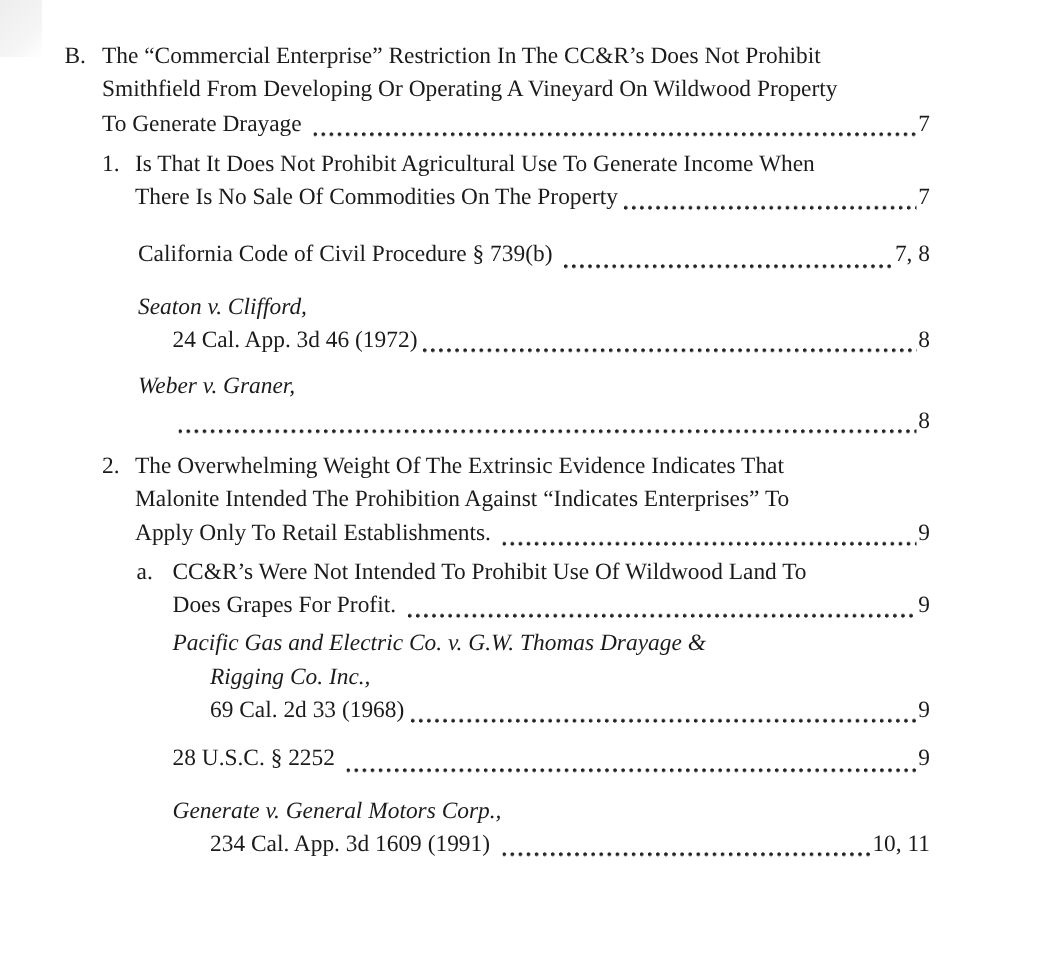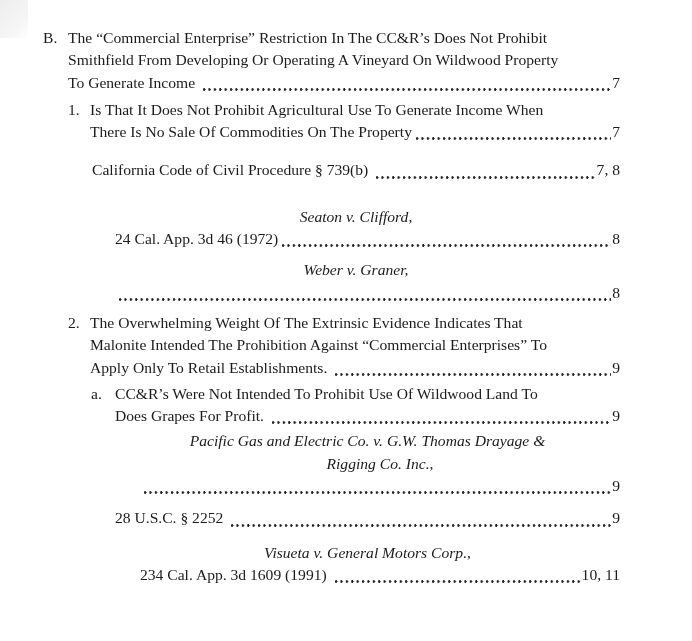--- a/index.html
+++ b/index.html
@@ -63,7 +63,7 @@
       <div class="ind-a">The “Commercial Enterprise” Restriction In The CC&amp;R’s Does Not Prohibit</div>
       <div class="ind-a">Smithfield From Developing Or Operating A Vineyard On Wildwood Property</div>
       <div class="ll ind-a">
-        <span class="txt">To Generate Income </span>
+        <span class="txt">To Generate Drayage </span>
         <span class="leader"></span>
         <span class="pg">7</span>
       </div>

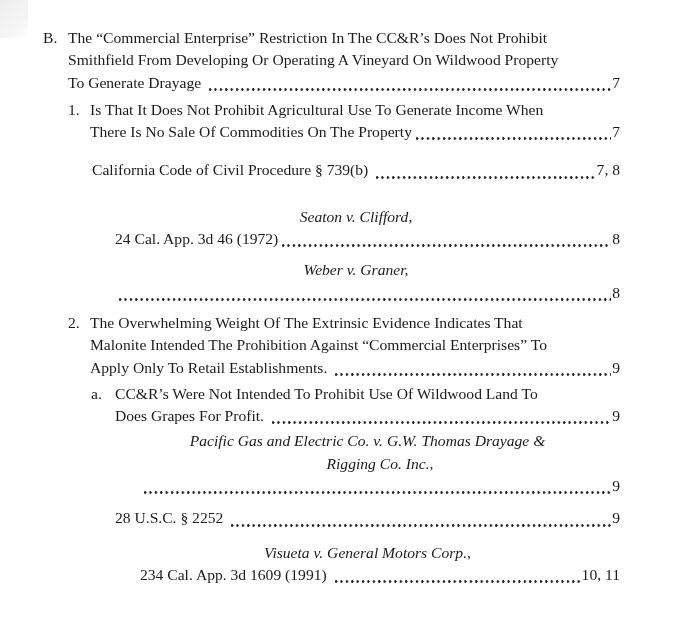--- a/index.html
+++ b/index.html
@@ -79,7 +79,7 @@
       </div>
     </div>
 
-    <div class="entry" style="margin-bottom:24px">
+    <div class="entry" style="margin-bottom:12px">
       <div class="ll ind-c">
         <span class="txt">California Code of Civil Procedure § 739(b) </span>
         <span class="leader"></span>

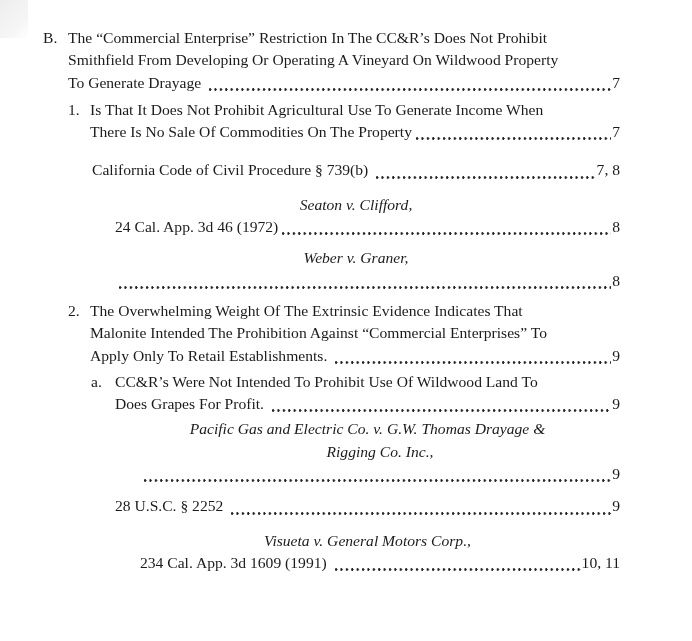--- a/index.html
+++ b/index.html
@@ -48,7 +48,7 @@
     background-repeat: repeat-x;
   }
   .pg { flex: 0 0 auto; white-space: pre; }
-  .it { font-style: italic; text-align: center; }
+  .it { font-style: italic; }
 </style>
 </head>
 <body>

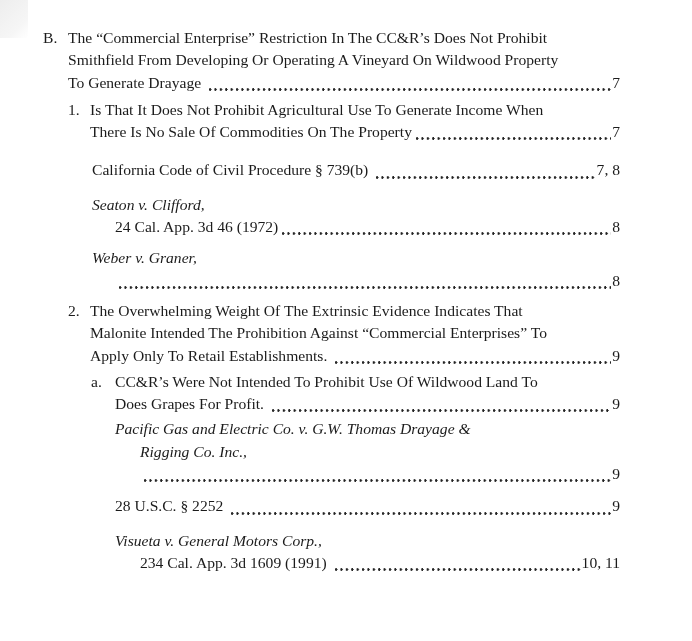--- a/index.html
+++ b/index.html
@@ -107,7 +107,7 @@
     <div class="entry" style="margin-bottom:4px">
       <span class="num num-l1">2.</span>
       <div class="ind-b">The Overwhelming Weight Of The Extrinsic Evidence Indicates That</div>
-      <div class="ind-b">Malonite Intended The Prohibition Against “Commercial Enterprises” To</div>
+      <div class="ind-b">Malonite Intended The Prohibition Against “Indicates Enterprises” To</div>
       <div class="ll ind-b">
         <span class="txt">Apply Only To Retail Establishments. </span>
         <span class="leader"></span>

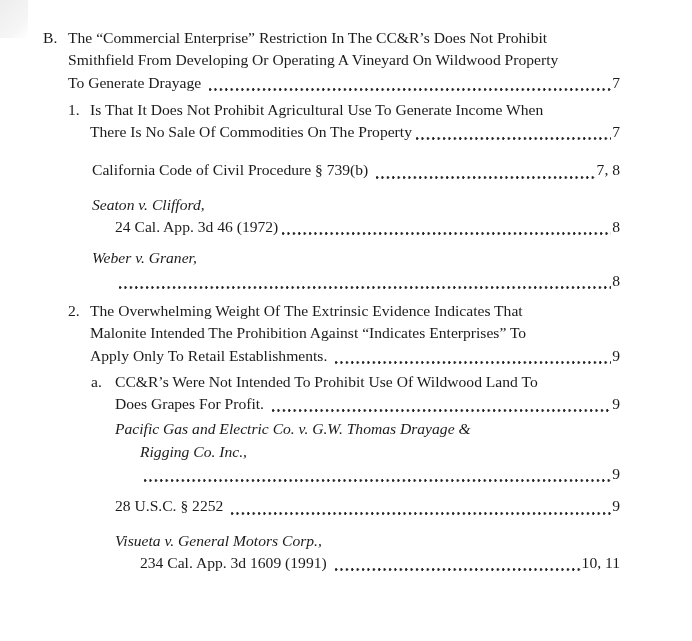--- a/index.html
+++ b/index.html
@@ -129,6 +129,7 @@
       <div class="ind-d it">Pacific Gas and Electric Co. v. G.W. Thomas Drayage &amp;</div>
       <div class="ind-e it">Rigging Co. Inc.,</div>
       <div class="ll ind-e">
+        <span class="txt">69 Cal. 2d 33 (1968)</span>
         <span class="leader"></span>
         <span class="pg">9</span>
       </div>

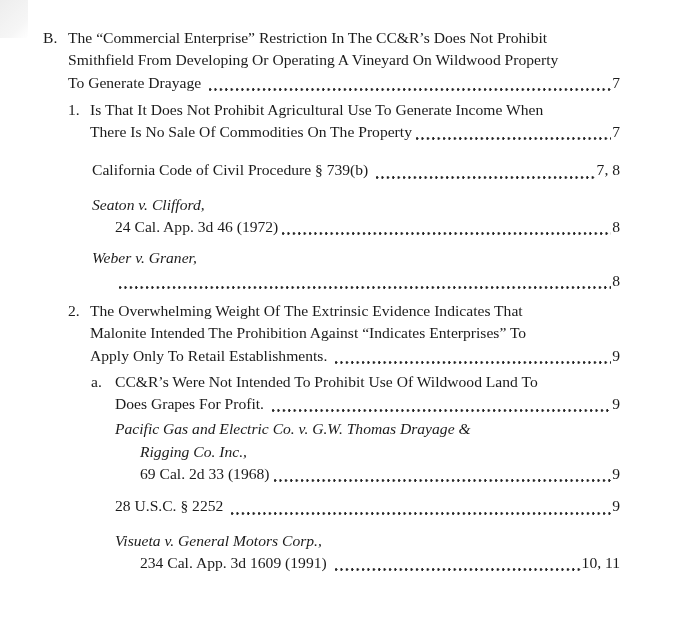--- a/index.html
+++ b/index.html
@@ -144,7 +144,7 @@
     </div>
 
     <div class="entry">
-      <div class="ind-d it">Visueta v. General Motors Corp.,</div>
+      <div class="ind-d it">Generate v. General Motors Corp.,</div>
       <div class="ll ind-e">
         <span class="txt">234 Cal. App. 3d 1609 (1991) </span>
         <span class="leader"></span>

